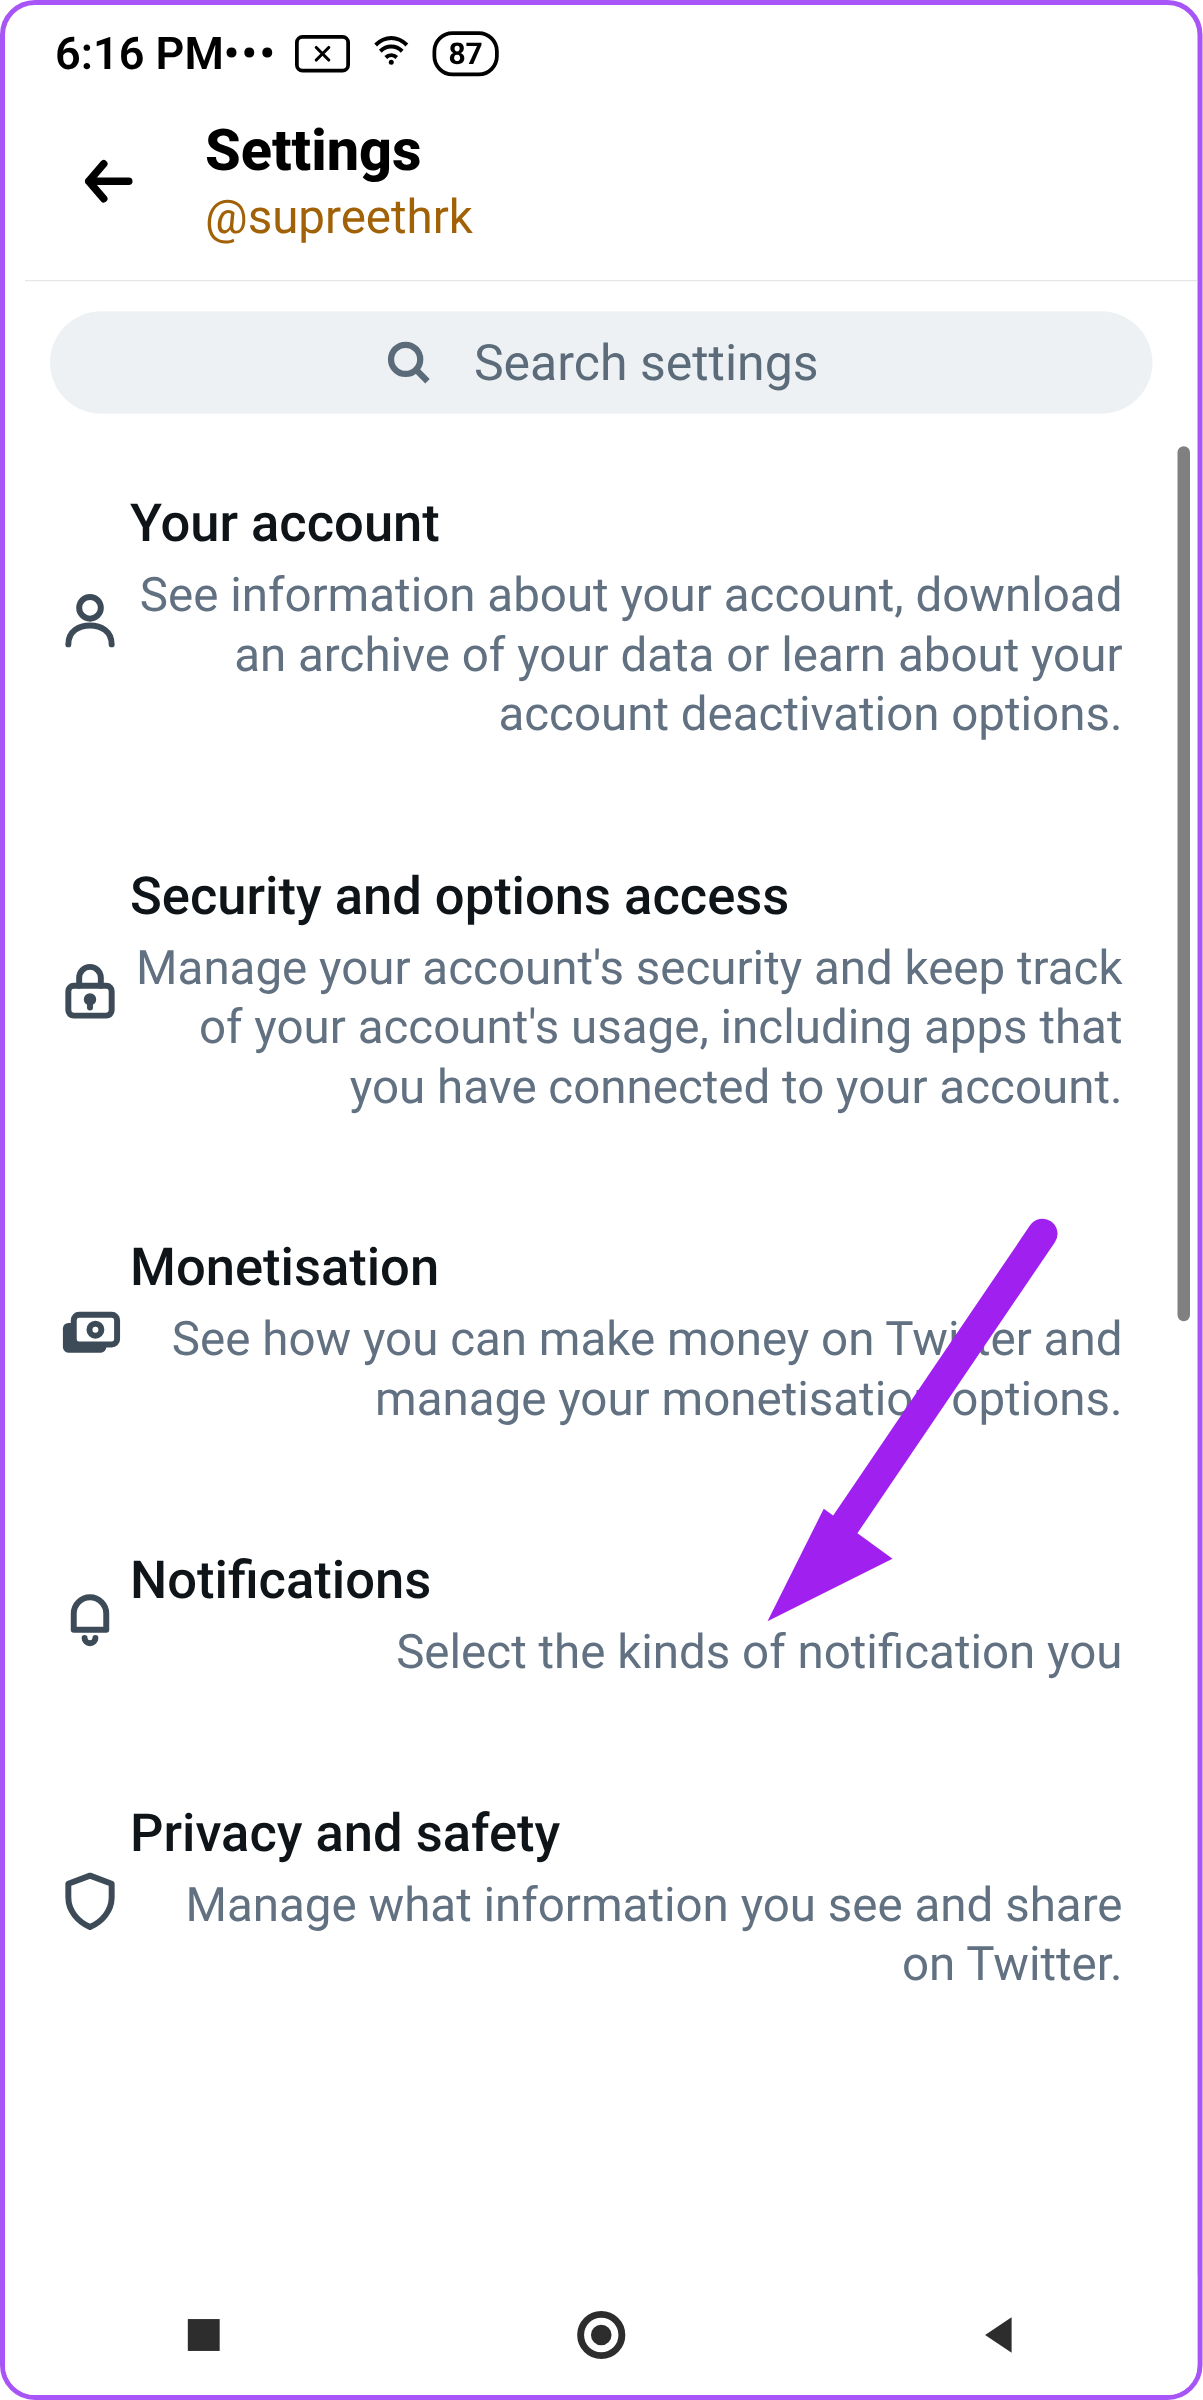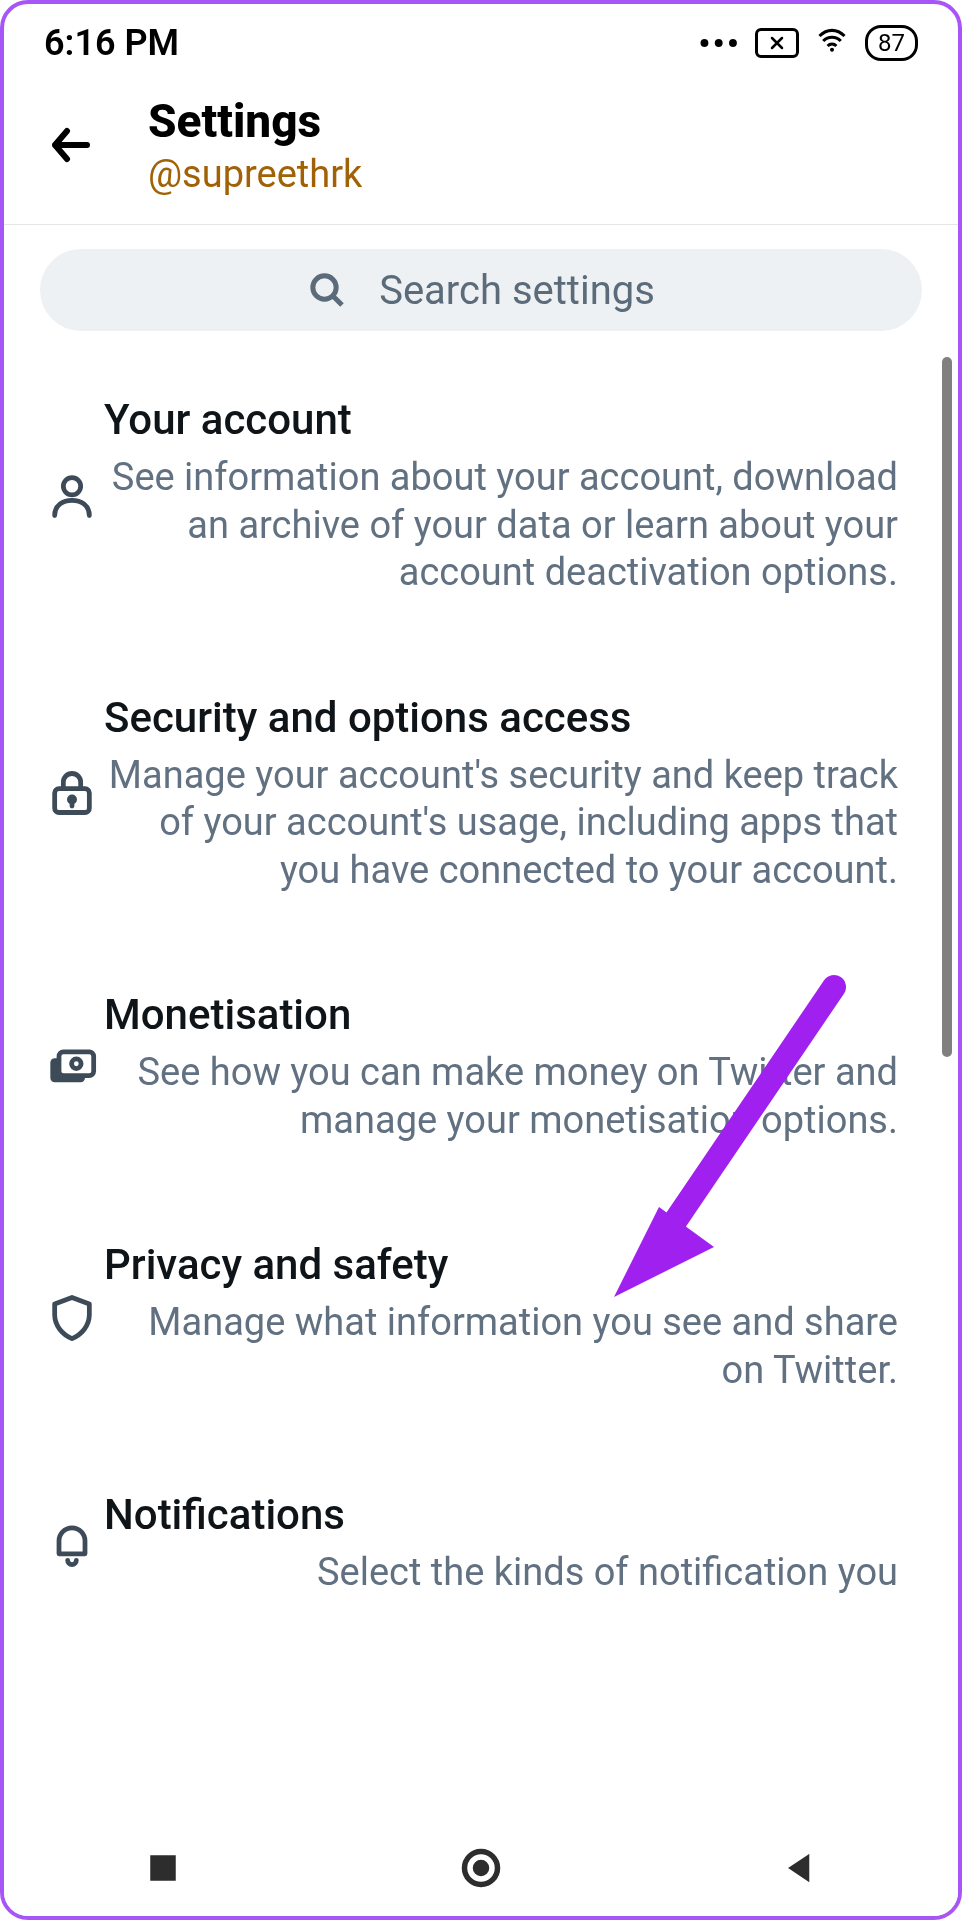--- a/index.html
+++ b/index.html
@@ -18,7 +18,6 @@
   .status-bar {
     display: flex;
     align-items: center;
-    justify-content: space-between;
     padding: 18px 40px 10px 40px;
     height: 70px;
   }

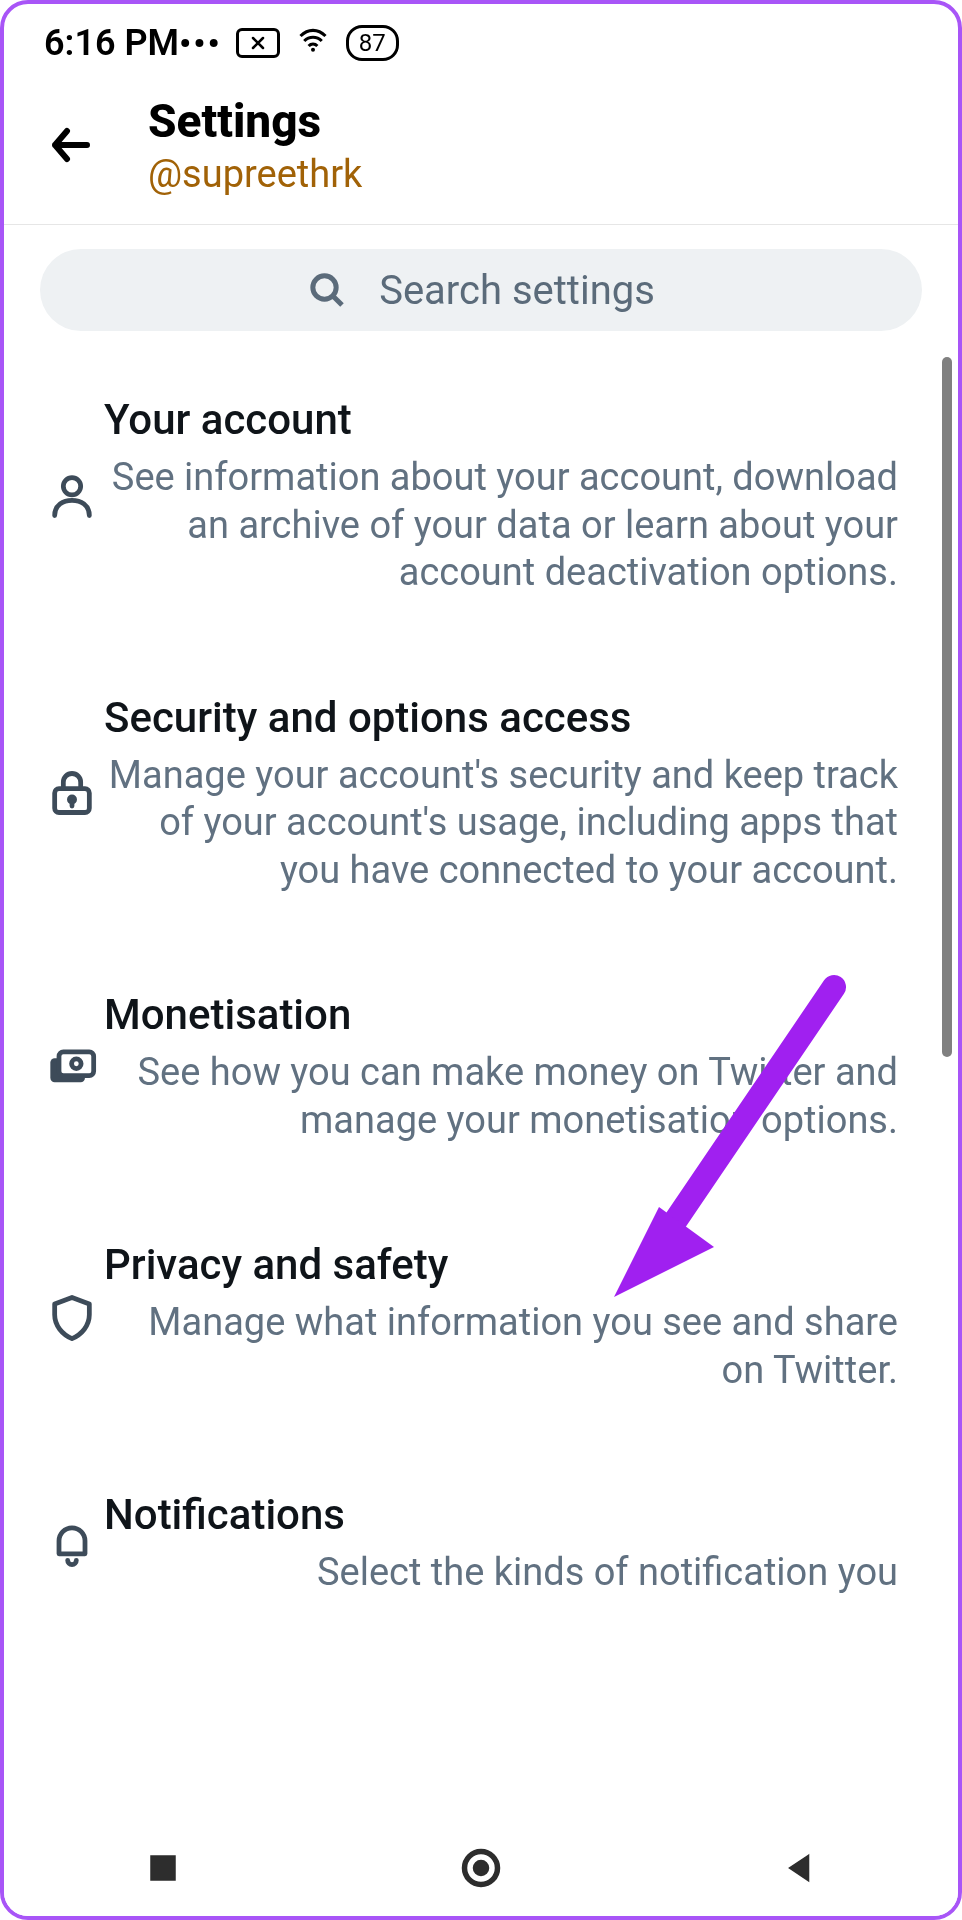--- a/index.html
+++ b/index.html
@@ -40,7 +40,7 @@
   .status-wifi svg { width:38px; height:30px; }
   .status-batt {
     border: 3px solid #000; border-radius: 16px; padding: 1px 10px;
-    font-size: 24px; font-weight:400; display:flex; align-items:center;
+    font-size: 24px; font-weight:700; display:flex; align-items:center;
   }
   
   .app-header {

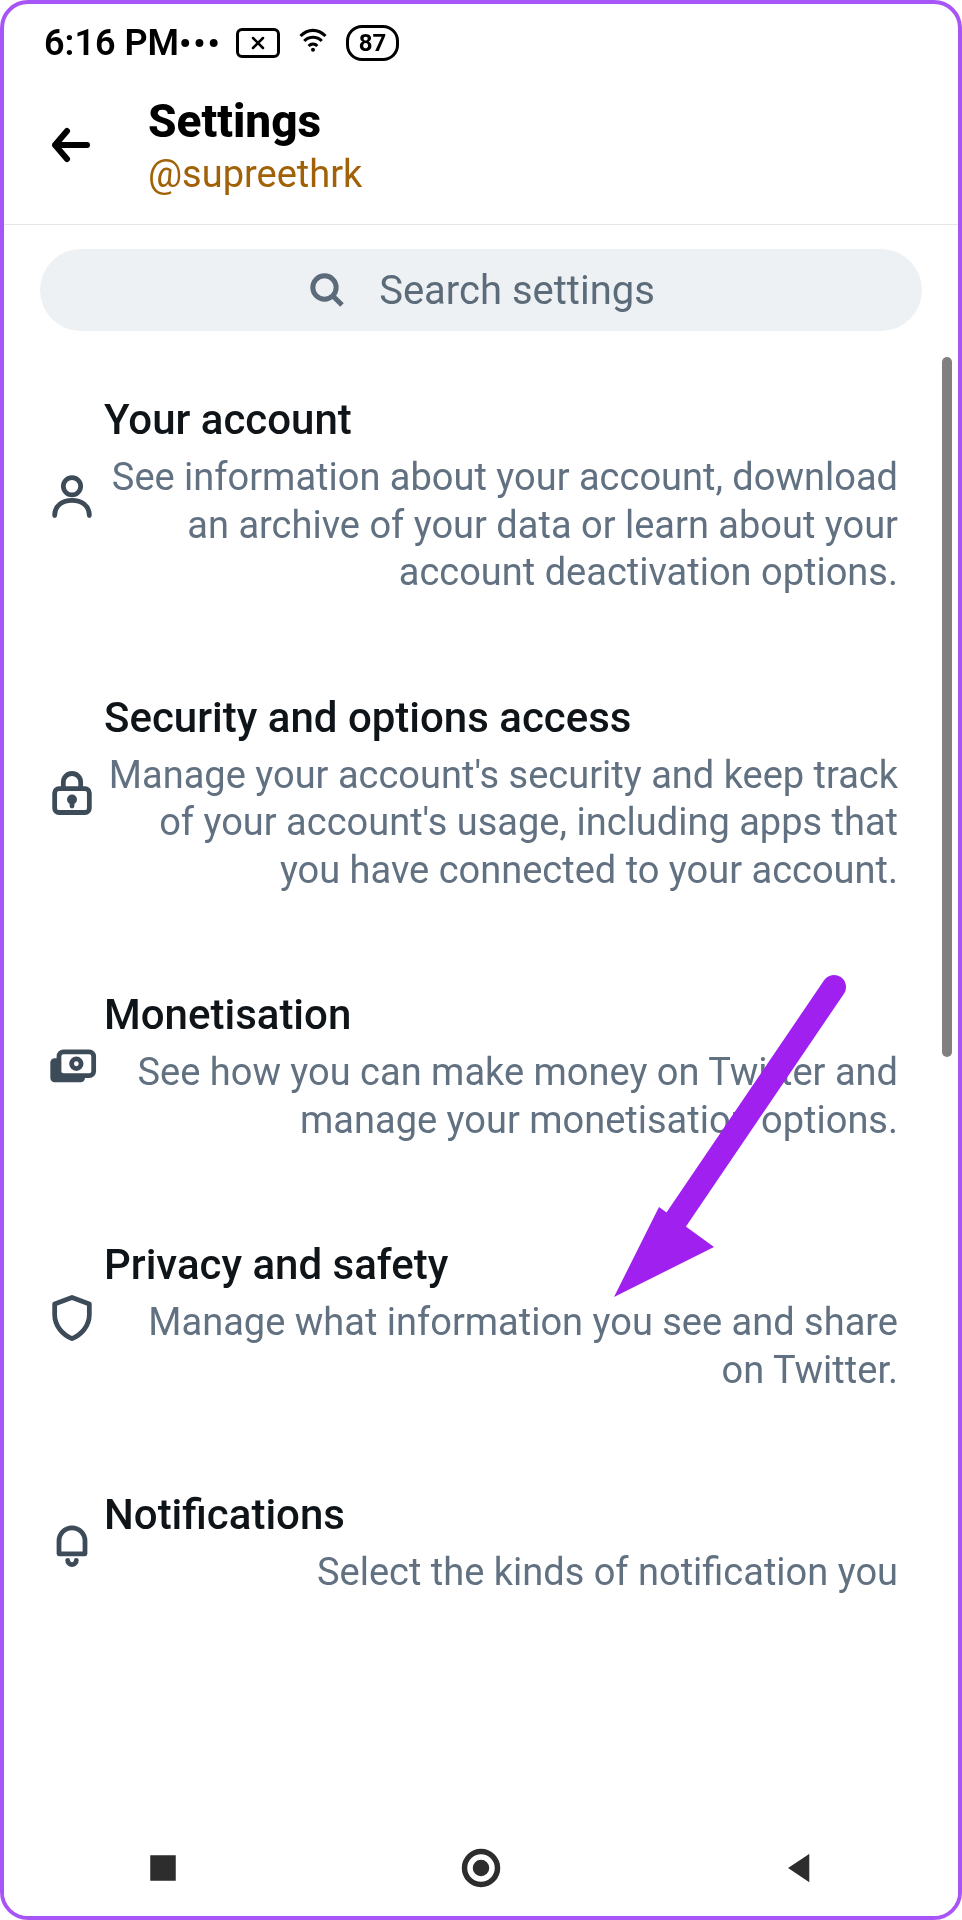--- a/index.html
+++ b/index.html
@@ -47,6 +47,7 @@
     display: flex; align-items: center; gap: 50px;
     padding: 20px 40px 28px 40px;
     border-bottom: 1px solid #e6e6e6;
+    margin-left: 16px;
   }
   .back-btn { width:54px; height:54px; display:flex; align-items:center; justify-content:center; cursor:pointer;}
   .back-btn svg { width:48px; height:48px; stroke:#000; stroke-width:3; fill:none; stroke-linecap:round; stroke-linejoin:round;}

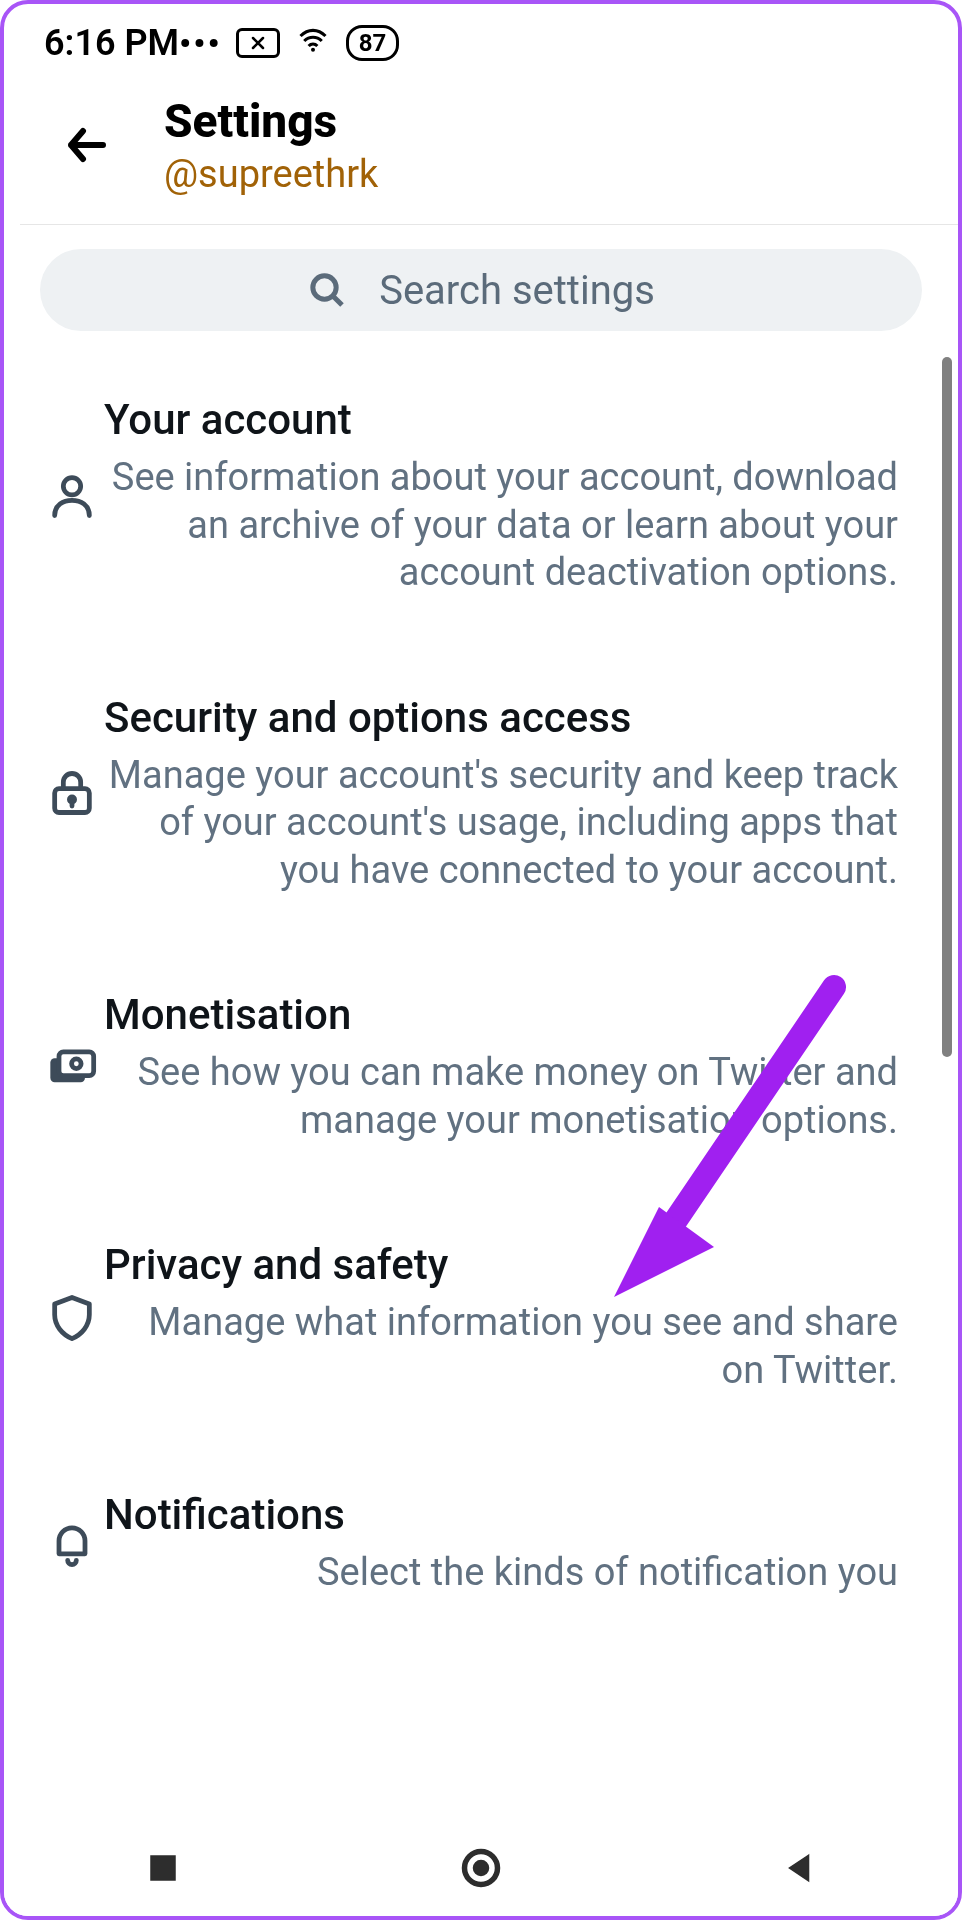--- a/index.html
+++ b/index.html
@@ -193,25 +193,25 @@
   <div class="setting-item">
     <div class="setting-icon">
       <svg viewBox="0 0 24 24">
+          <path d="M6 17 V11 a6 6 0 0 1 12 0 V17 H6 Z"></path>
+          <path d="M10 20 a2 2 0 0 0 4 0"></path>
+        </svg>
+    </div>
+    <div class="setting-text">
+      <div class="setting-title">Notifications</div>
+      <div class="setting-desc">Select the kinds of notification you</div>
+    </div>
+  </div>
+
+  <div class="setting-item">
+    <div class="setting-icon">
+      <svg viewBox="0 0 24 24">
           <path d="M12 3 L20 6 V11 C20 16 16.5 20 12 22 C7.5 20 4 16 4 11 V6 Z"></path>
         </svg>
     </div>
     <div class="setting-text">
       <div class="setting-title">Privacy and safety</div>
       <div class="setting-desc">Manage what information you see and share on Twitter.</div>
-    </div>
-  </div>
-
-  <div class="setting-item">
-    <div class="setting-icon">
-      <svg viewBox="0 0 24 24">
-          <path d="M6 17 V11 a6 6 0 0 1 12 0 V17 H6 Z"></path>
-          <path d="M10 20 a2 2 0 0 0 4 0"></path>
-        </svg>
-    </div>
-    <div class="setting-text">
-      <div class="setting-title">Notifications</div>
-      <div class="setting-desc">Select the kinds of notification you</div>
     </div>
   </div>
 

